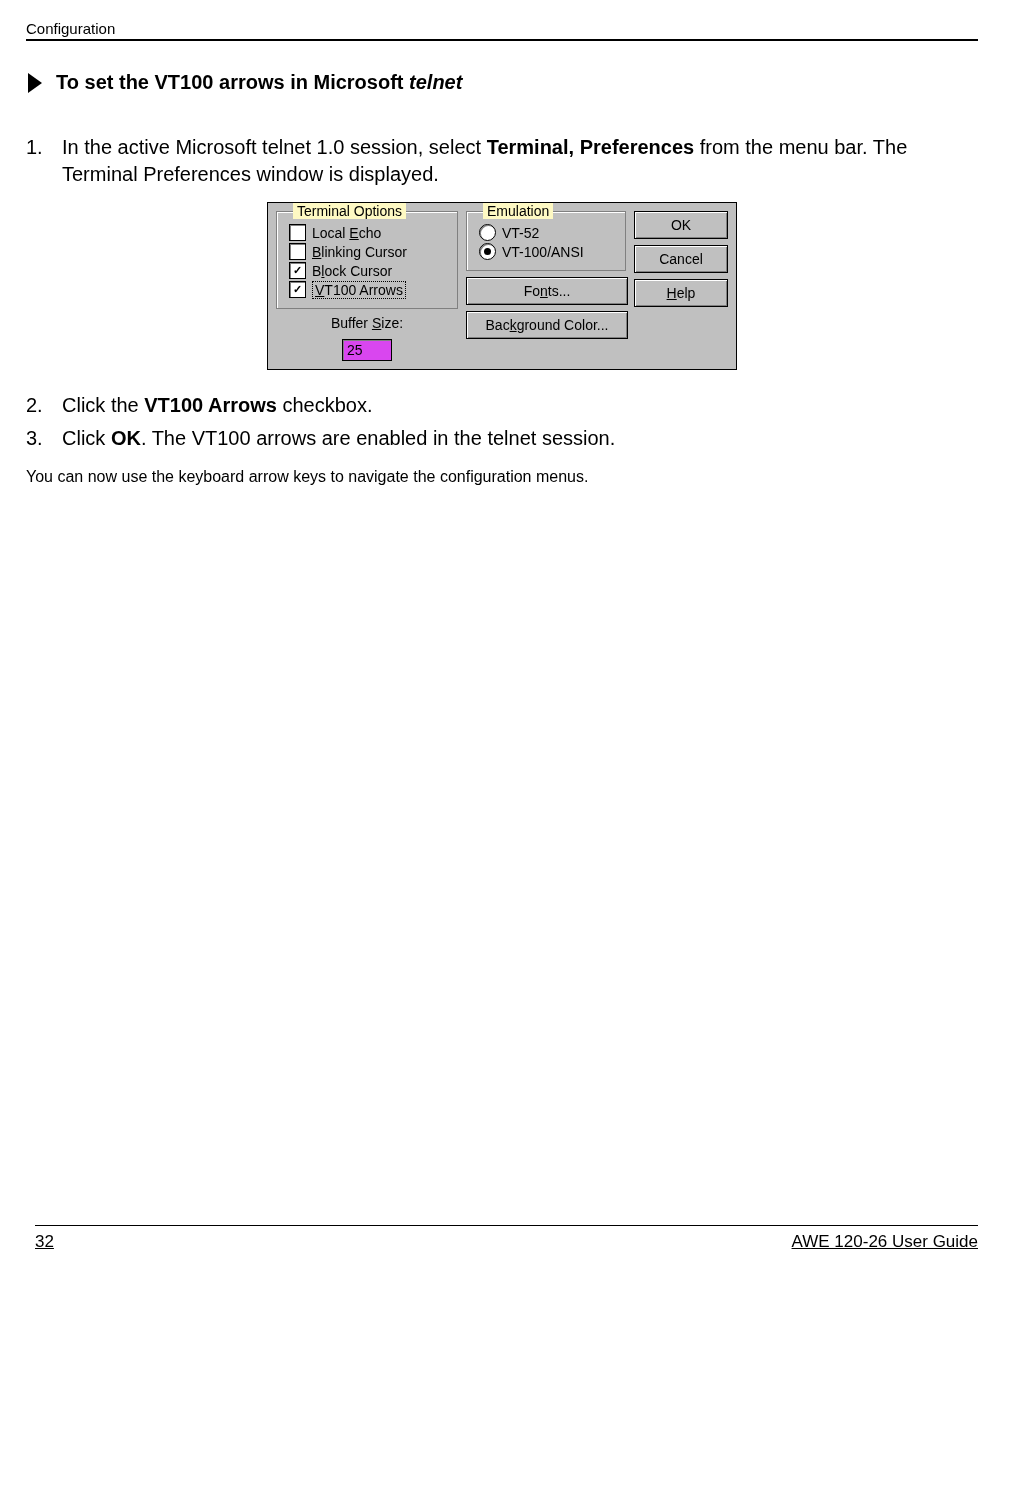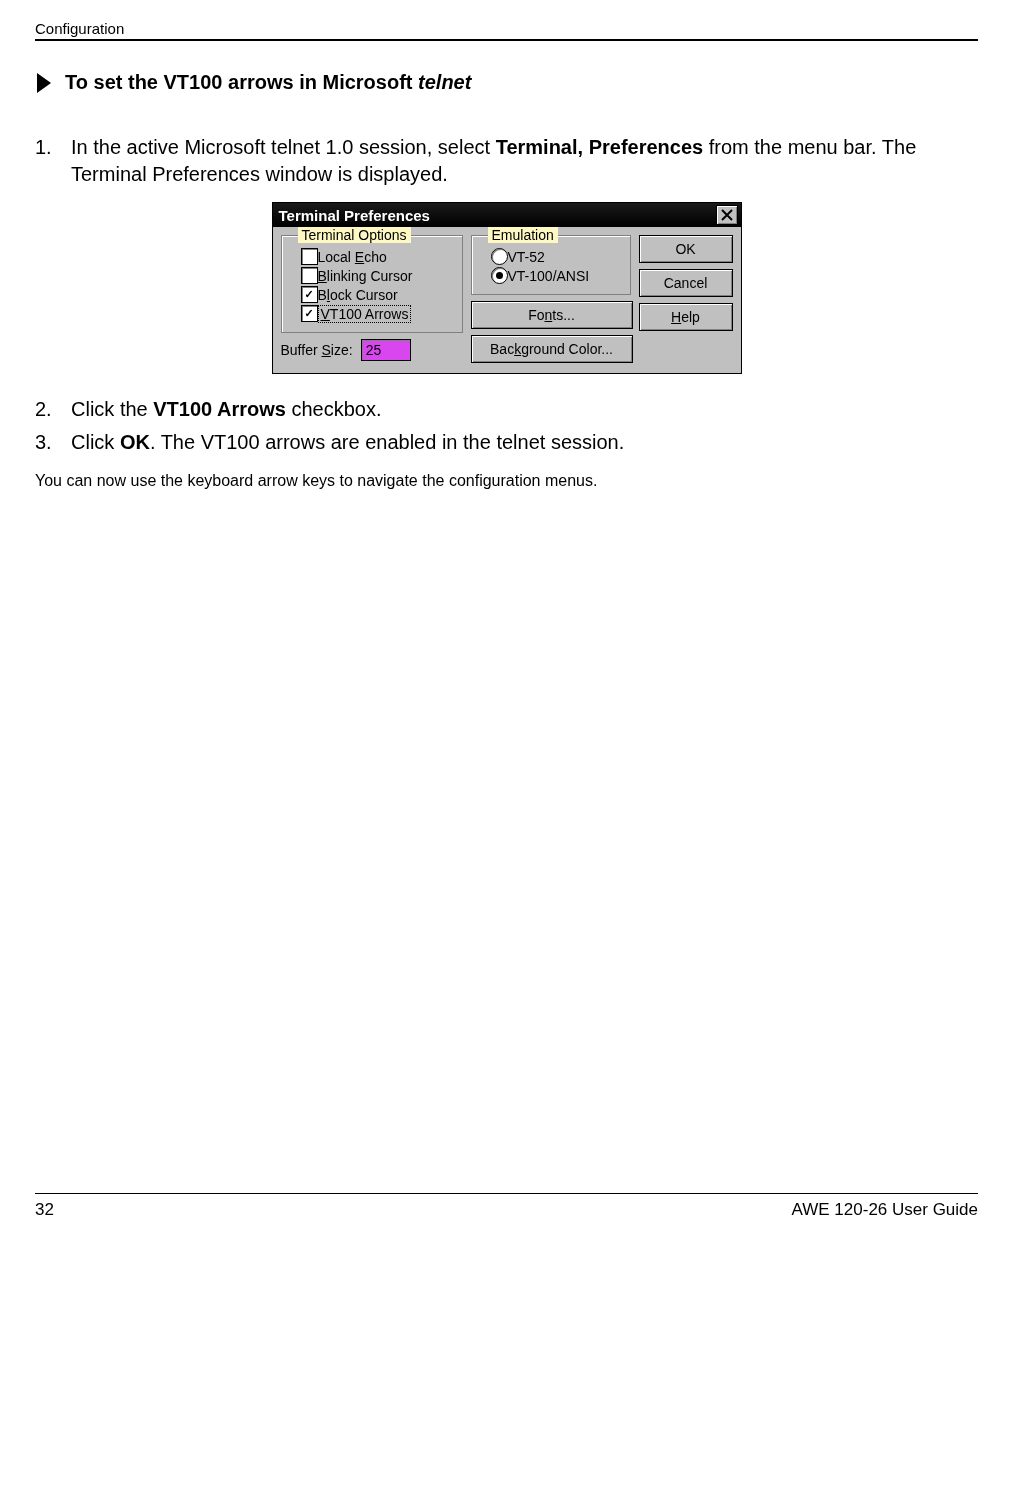--- a/index.html
+++ b/index.html
@@ -14,7 +14,7 @@
     box-sizing: border-box;
   }
   .page {
-    padding: 20px 35px 0 35px;
+    padding: 20px 35px 0 26px;
     height: 1260px;
     box-sizing: border-box;
     position: relative;

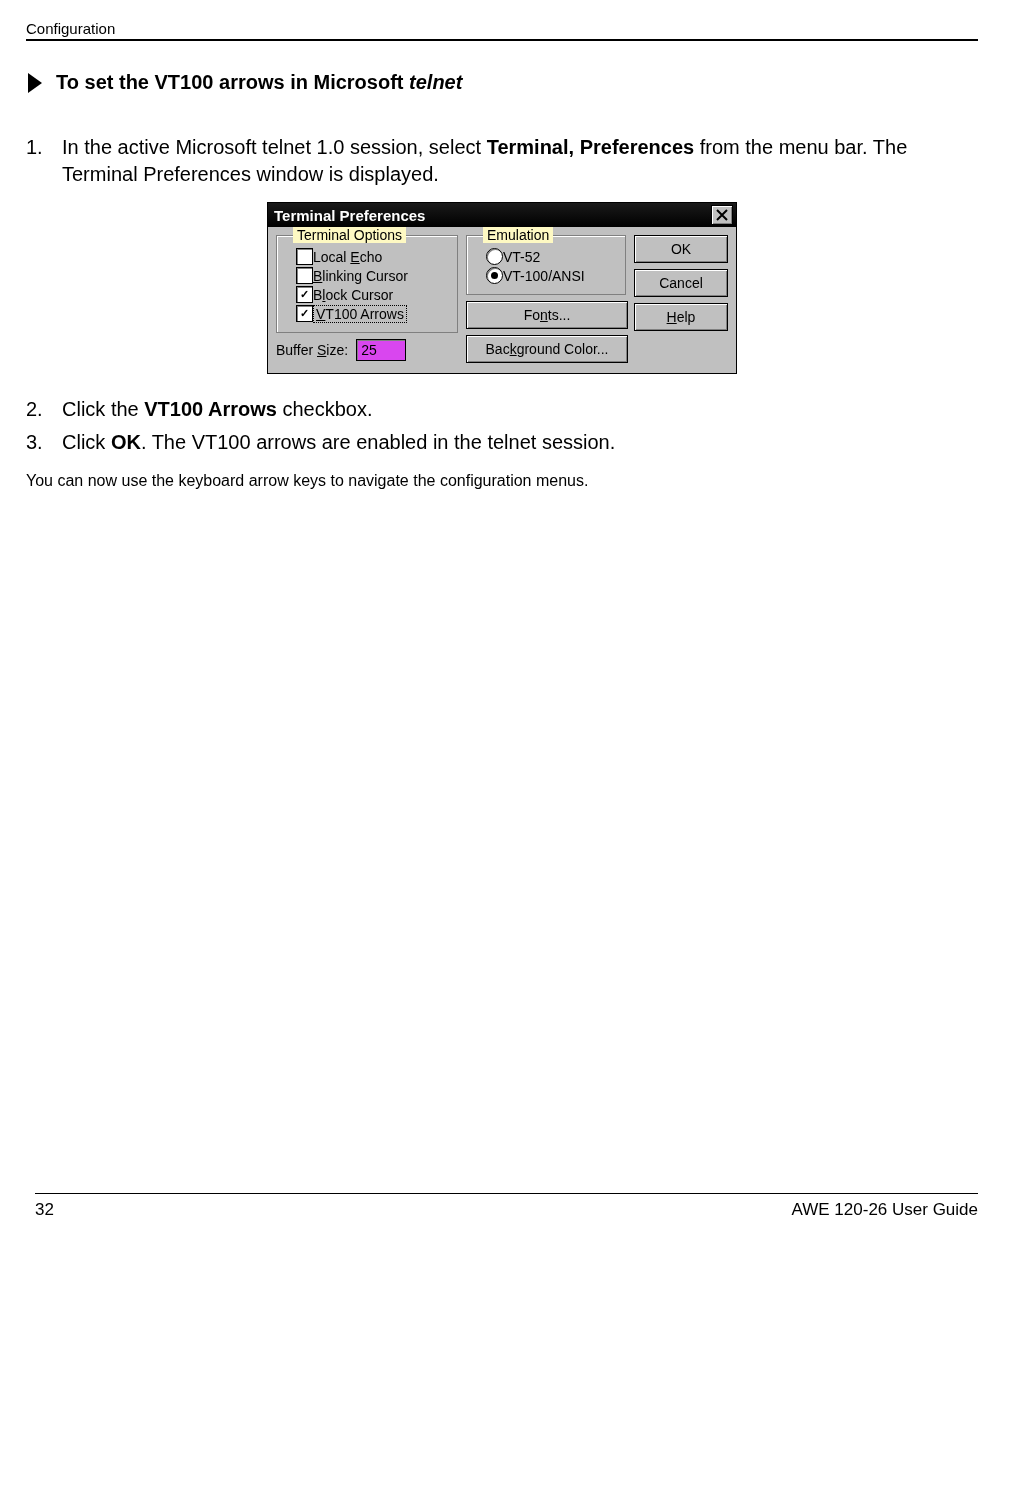--- a/index.html
+++ b/index.html
@@ -216,16 +216,6 @@
 
   <div class="dialog-wrap">
     <div class="dialog">
-      <div class="titlebar">
-        <span>Terminal Preferences</span>
-        <span class="closebox">
-          <span>
-            <svg viewBox="0 0 12 12">
-                <path d="M1 1 L11 11 M11 1 L1 11" stroke="#000" stroke-width="2"></path>
-              </svg>
-          </span>
-        </span>
-      </div>
       <div class="dialog-body">
         <div class="col-left">
           <div class="groupbox">

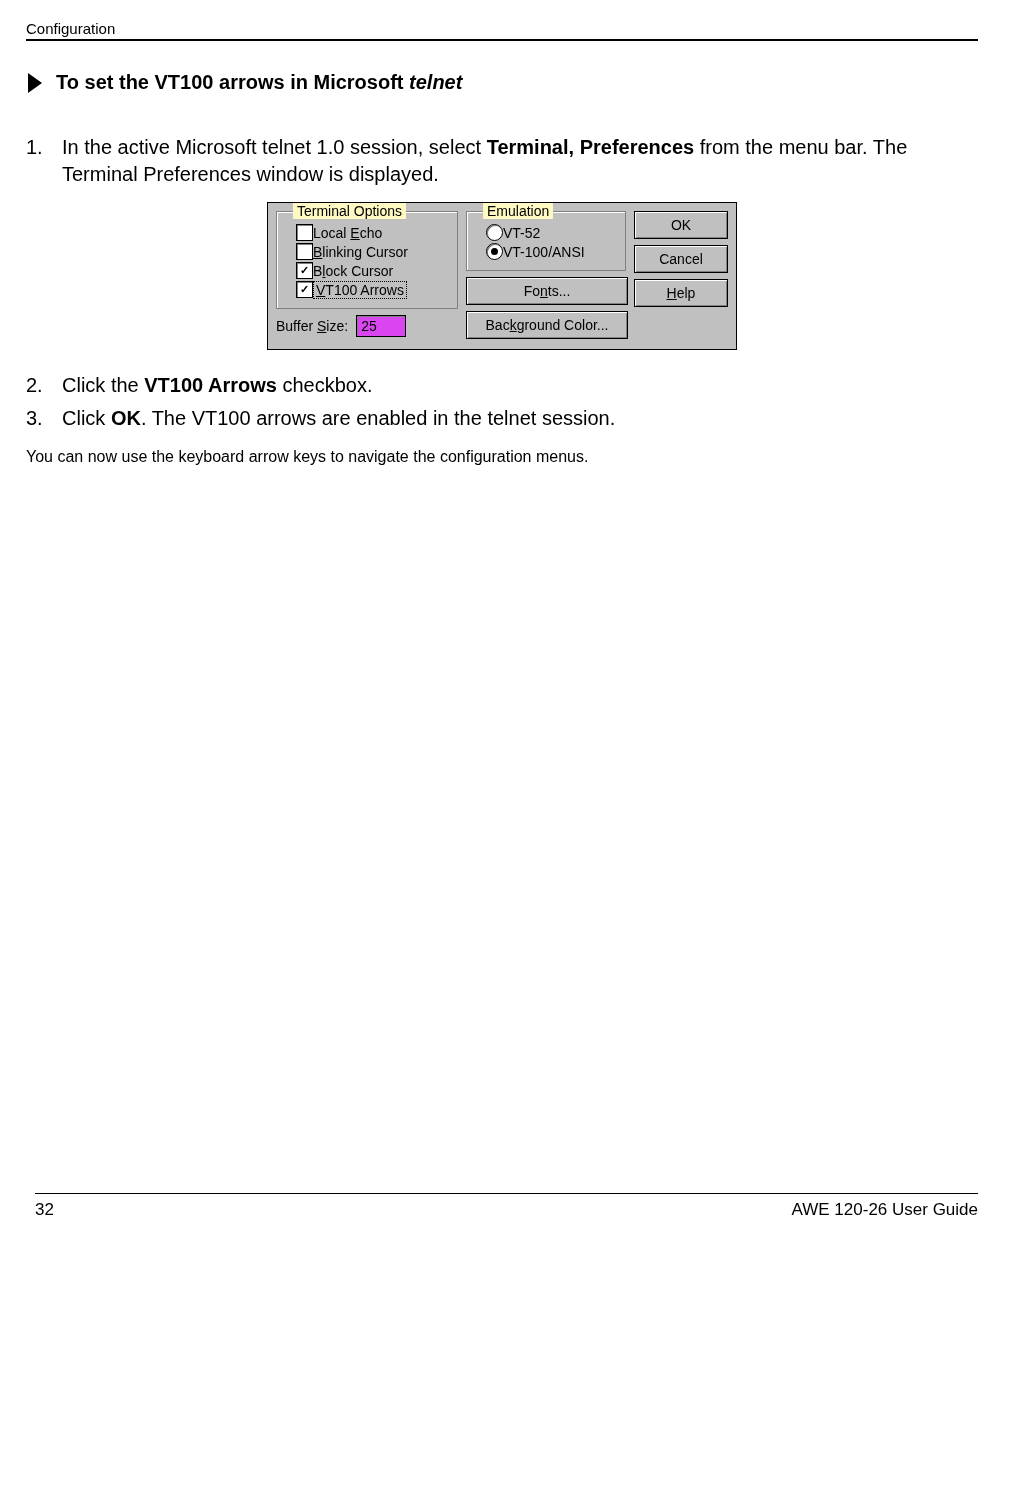--- a/index.html
+++ b/index.html
@@ -130,7 +130,8 @@
   .opt {
     display: flex;
     align-items: center;
-    margin: 2px 11px;
+    gap: 6px;
+    margin: 2px 4px;
     font-size: 14px;
   }
   .chk, .rad {

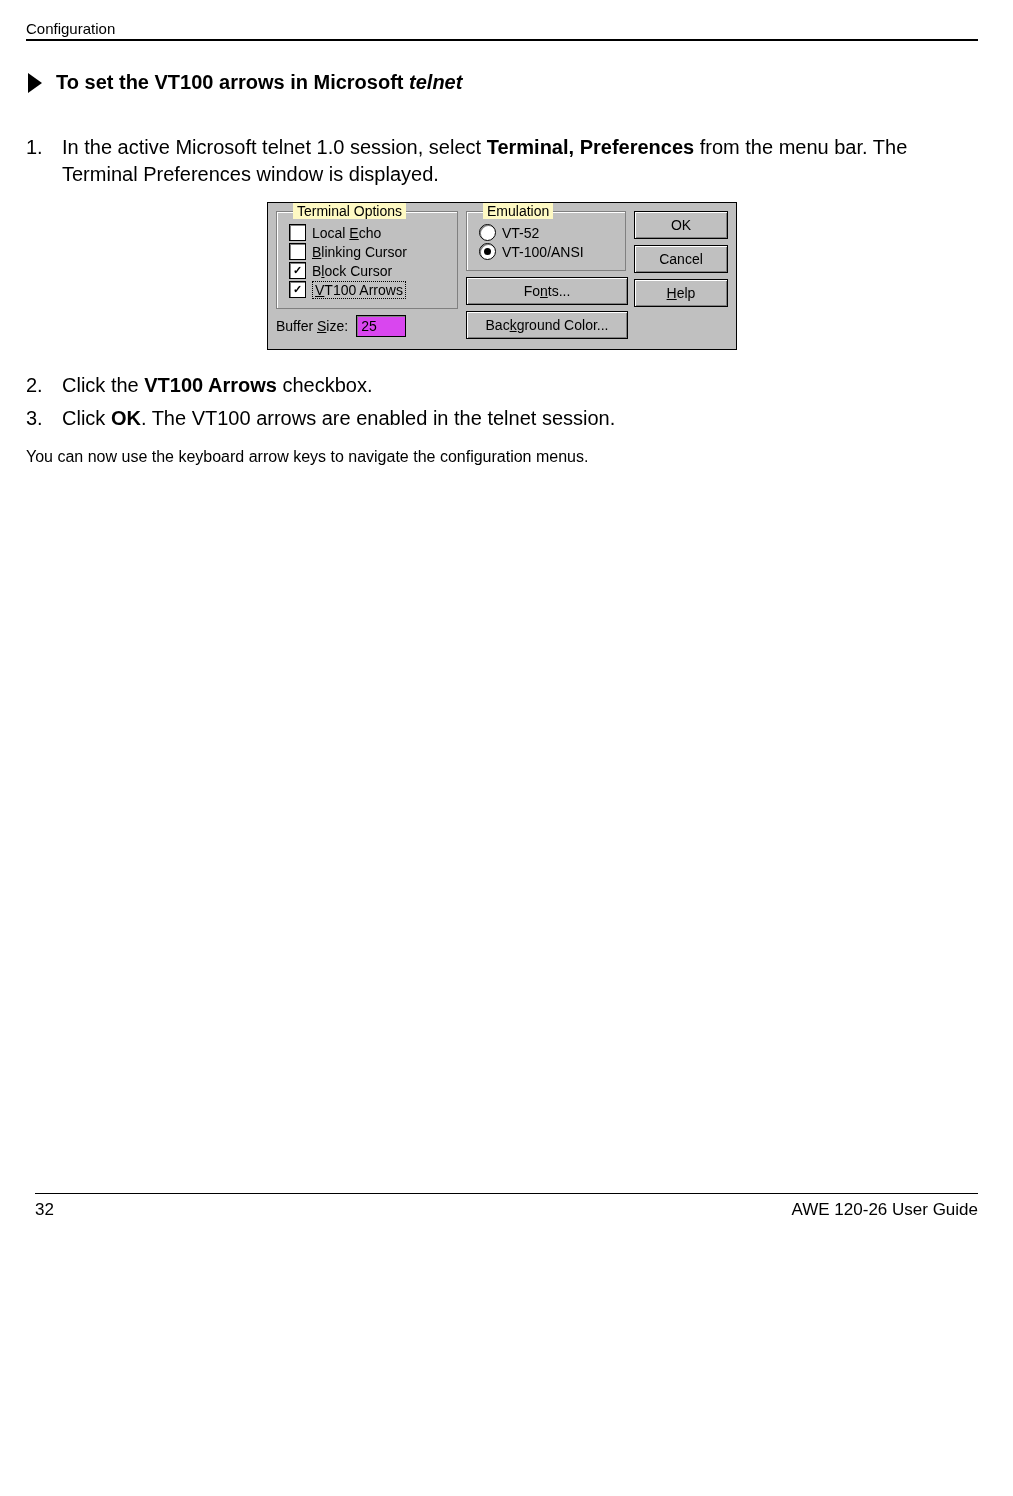--- a/index.html
+++ b/index.html
@@ -147,7 +147,7 @@
   .rad .dot { width: 7px; height: 7px; background:#000; border-radius:50%; }
   .chk .mark { font-weight: bold; }
   .u { text-decoration: underline; }
-  .buf-row { display:flex; align-items:center; gap:8px; font-size:14px; margin-top:4px;}
+  .buf-row { display:flex; align-items:center; gap:8px; font-size:14px; margin-top:4px;flex-direction:column;}
   .buf-input {
     width: 40px; height: 20px;
     background: #d946ef;

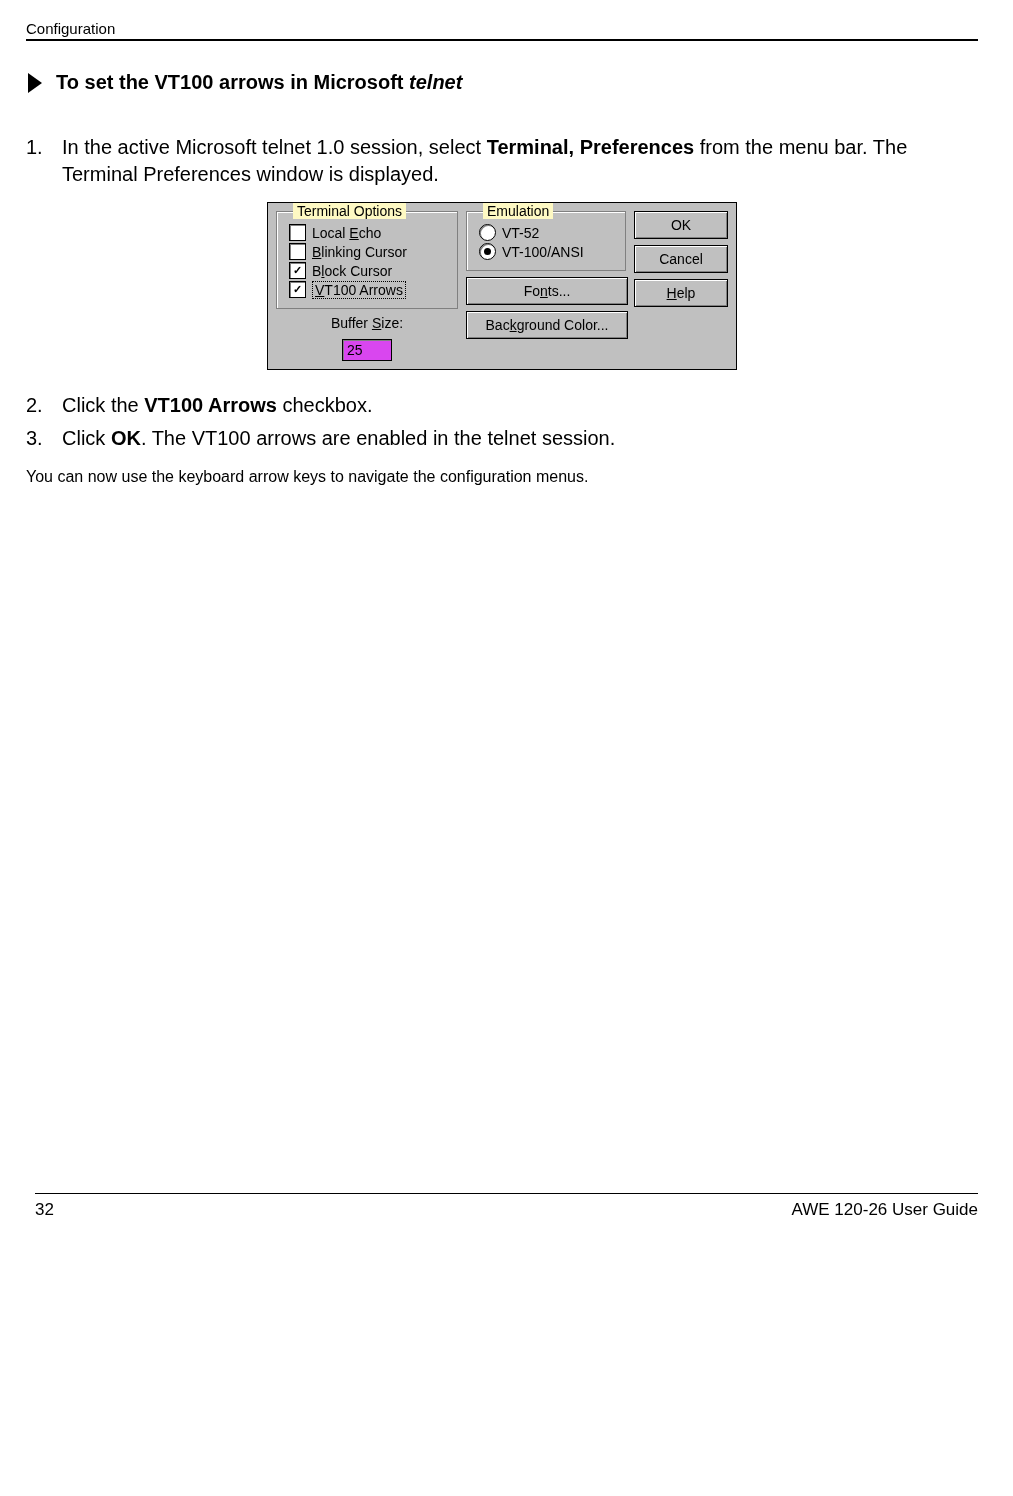--- a/index.html
+++ b/index.html
@@ -171,9 +171,10 @@
 
   .footer {
     position: absolute;
-    bottom: 40px;
+    bottom: 8px;
     left: 35px;
     right: 35px;
+    text-decoration: underline;
   }
   .footer-hr {
     border: none;

